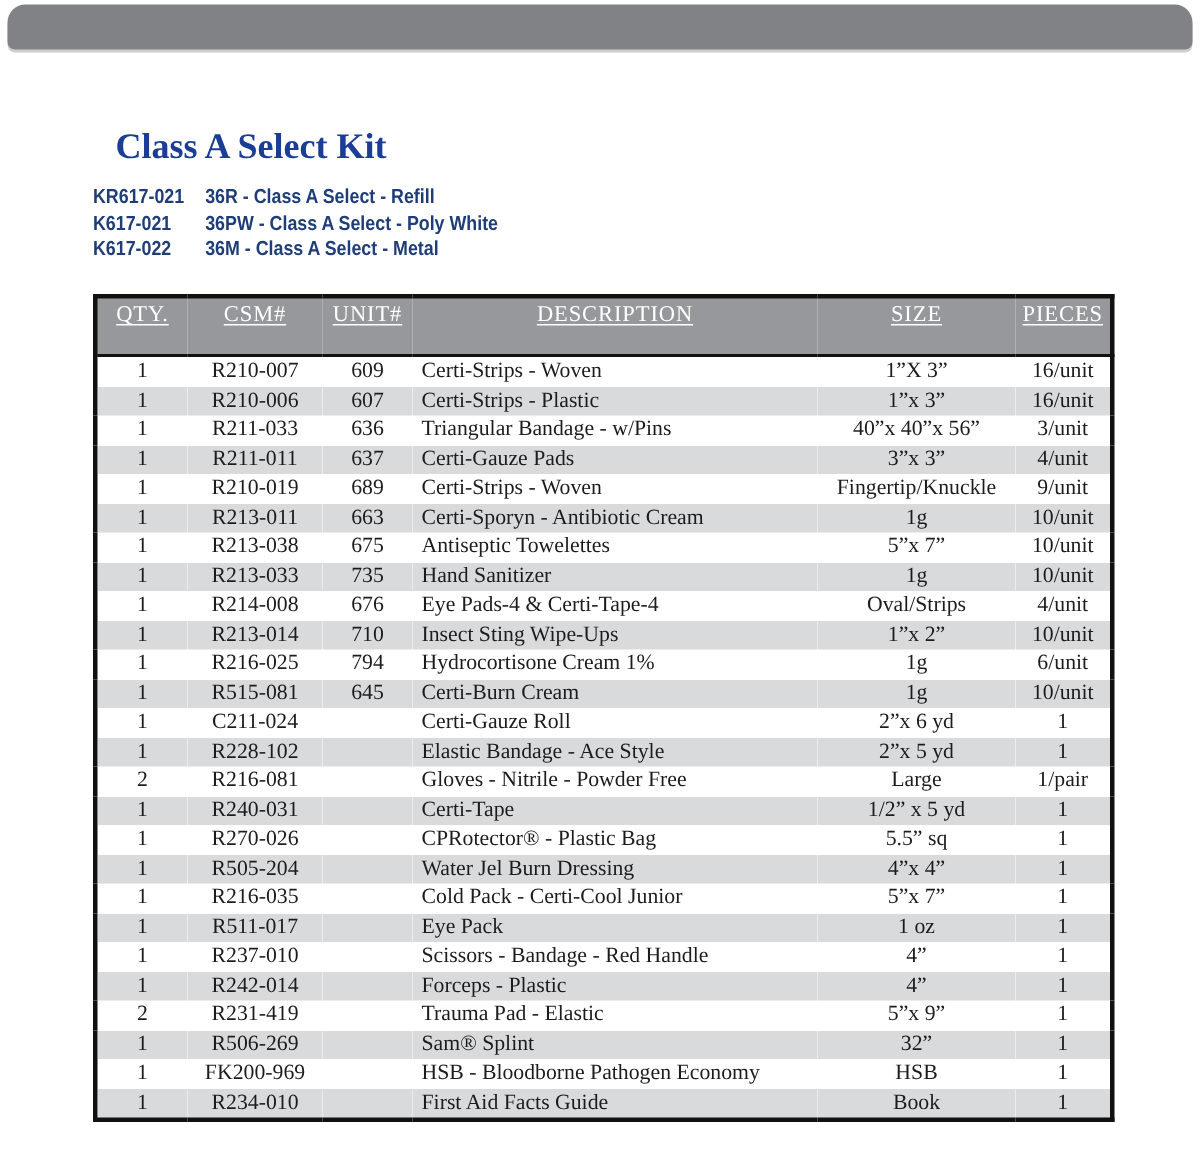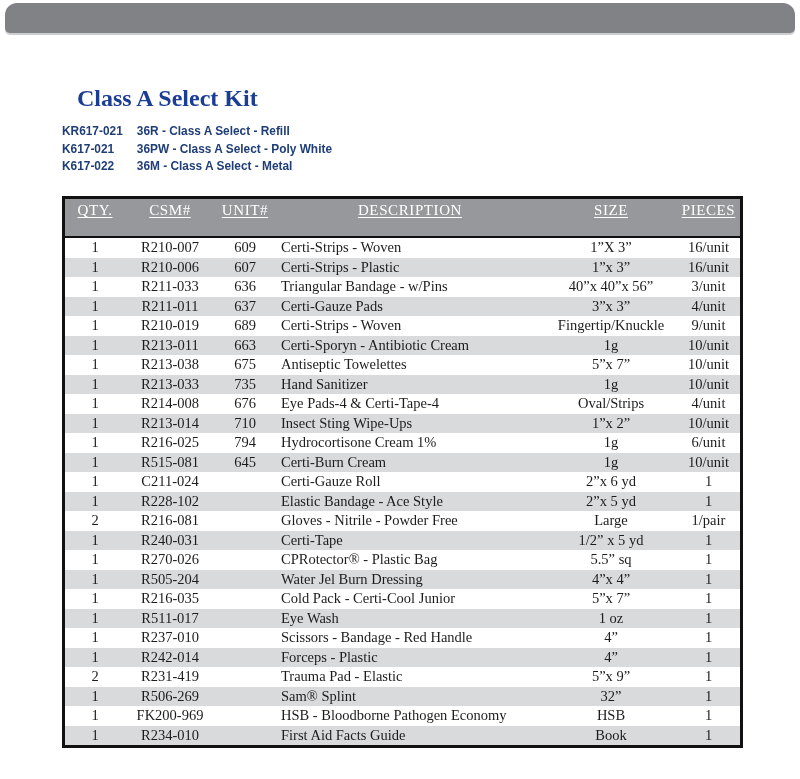--- a/index.html
+++ b/index.html
@@ -289,7 +289,7 @@
         <td>1</td>
         <td>R511-017</td>
         <td></td>
-        <td>Eye Wash</td>
+        <td>Eye Pack</td>
         <td>1 oz</td>
         <td>1</td>
       </tr>

